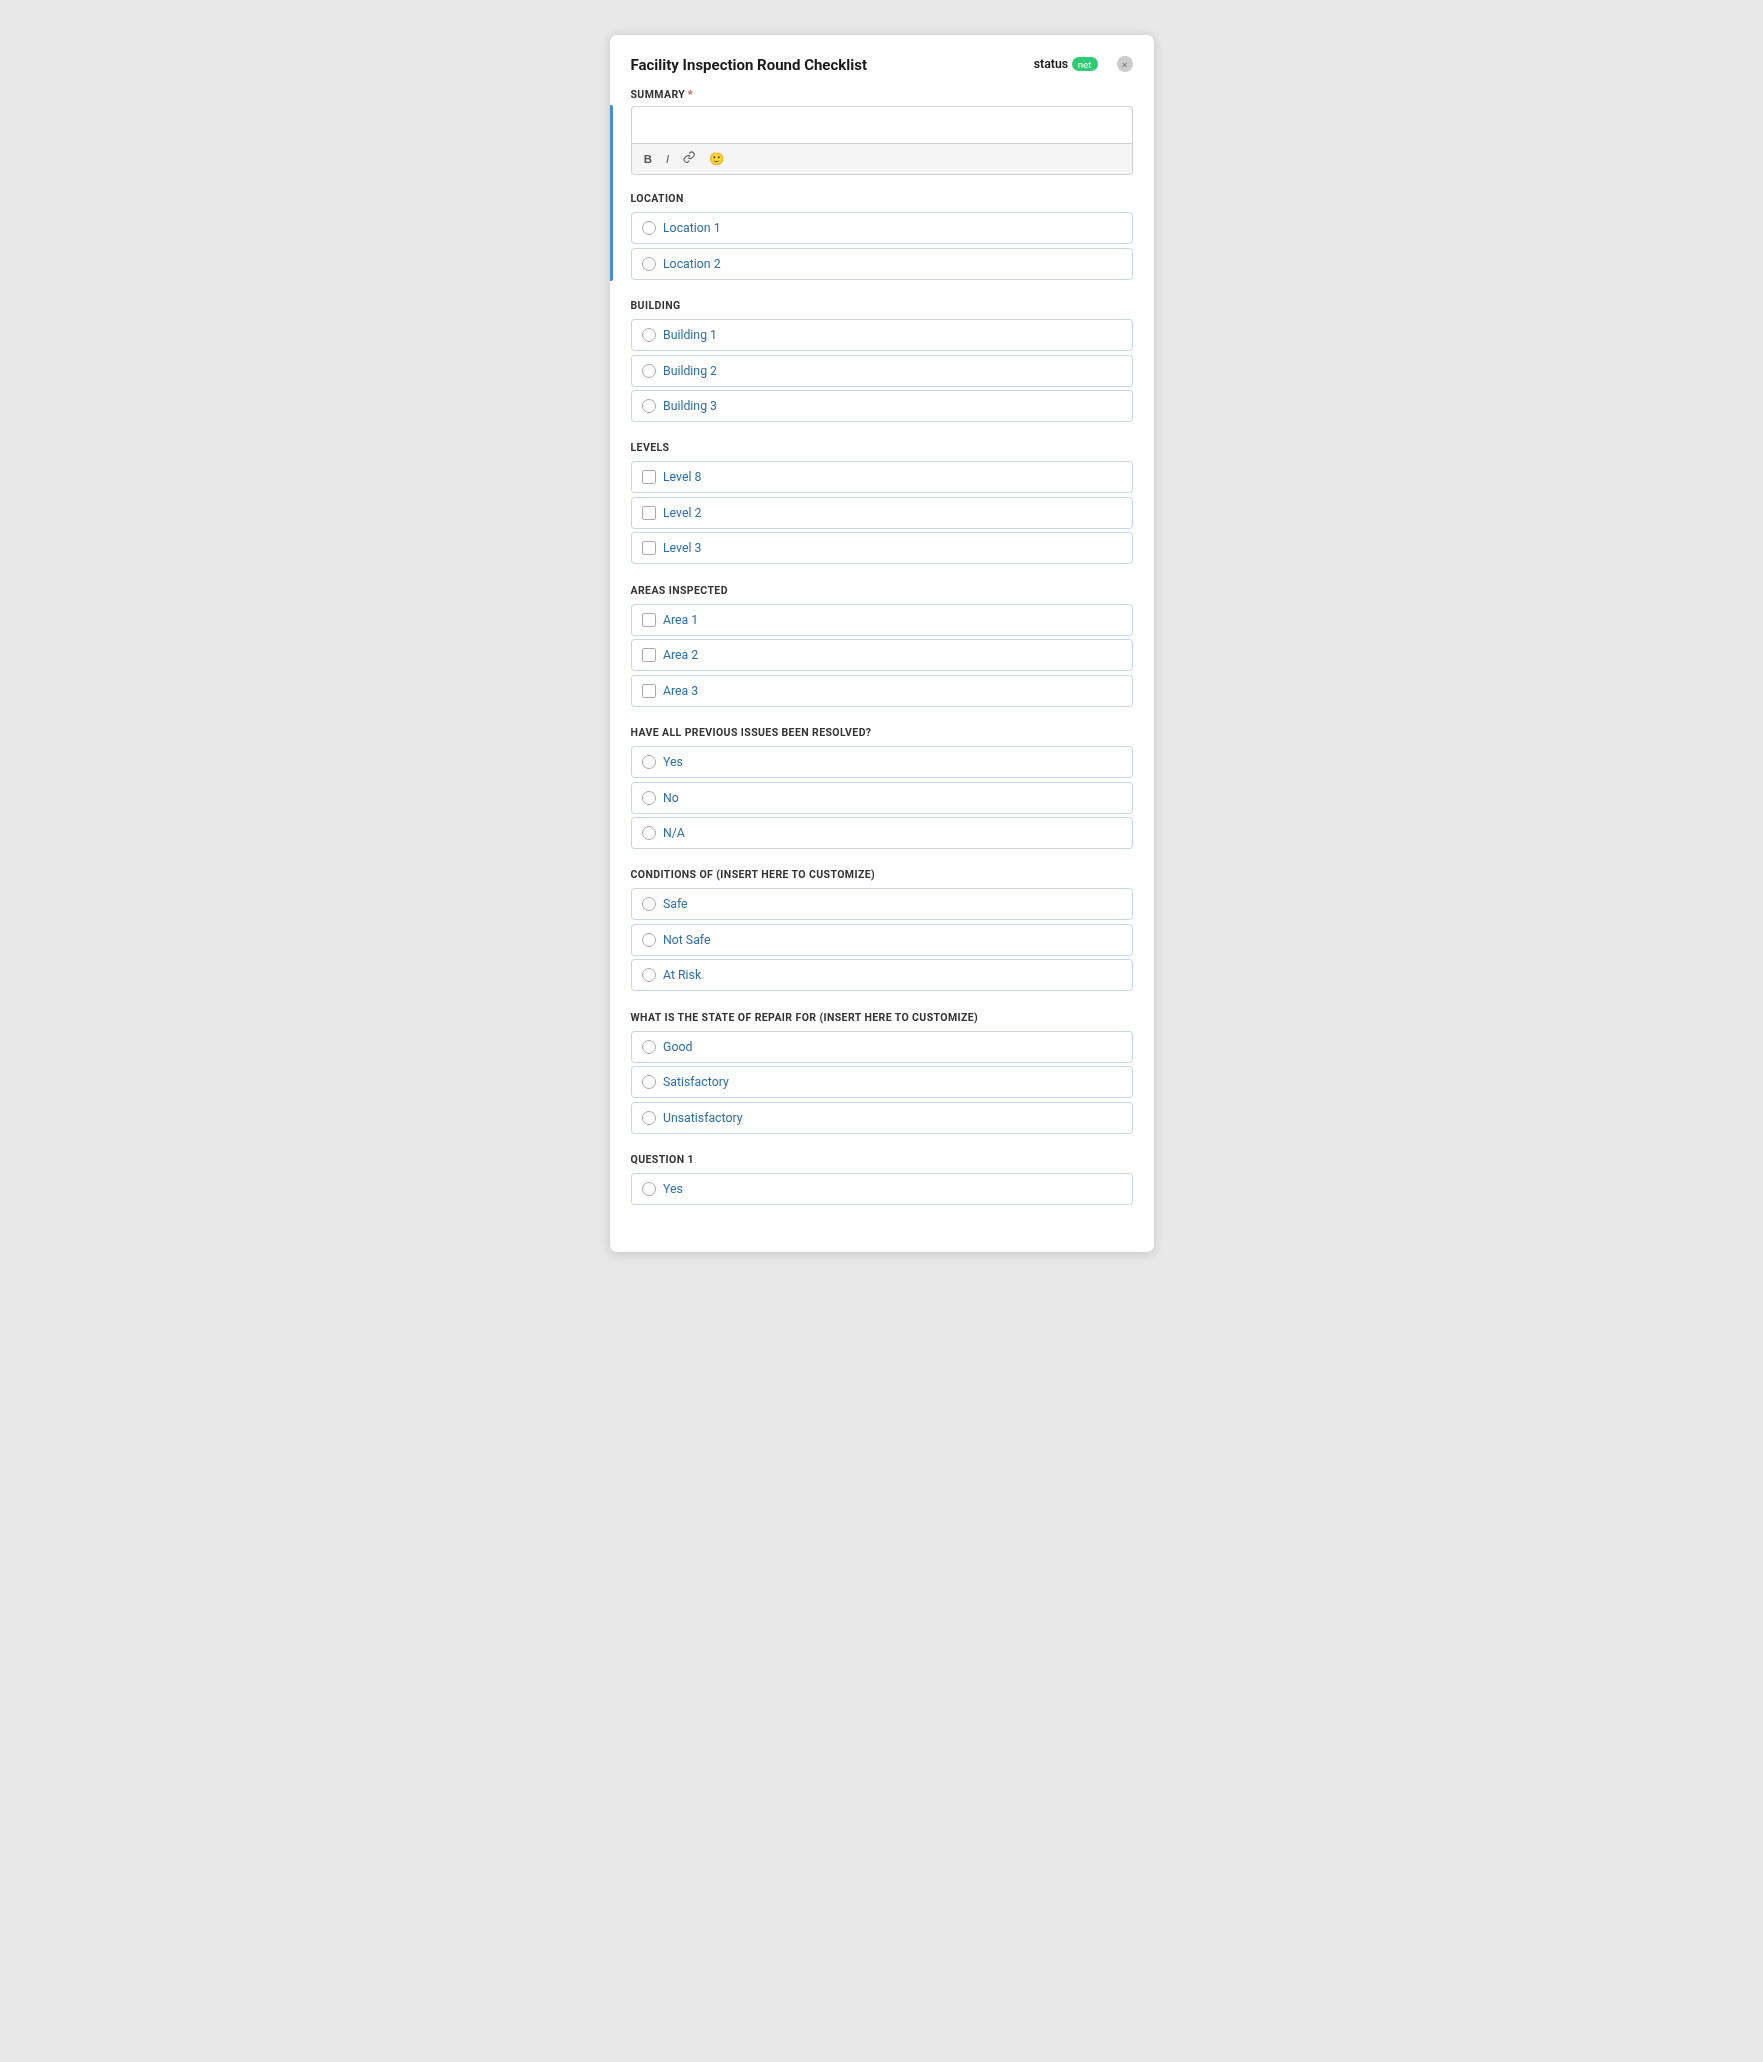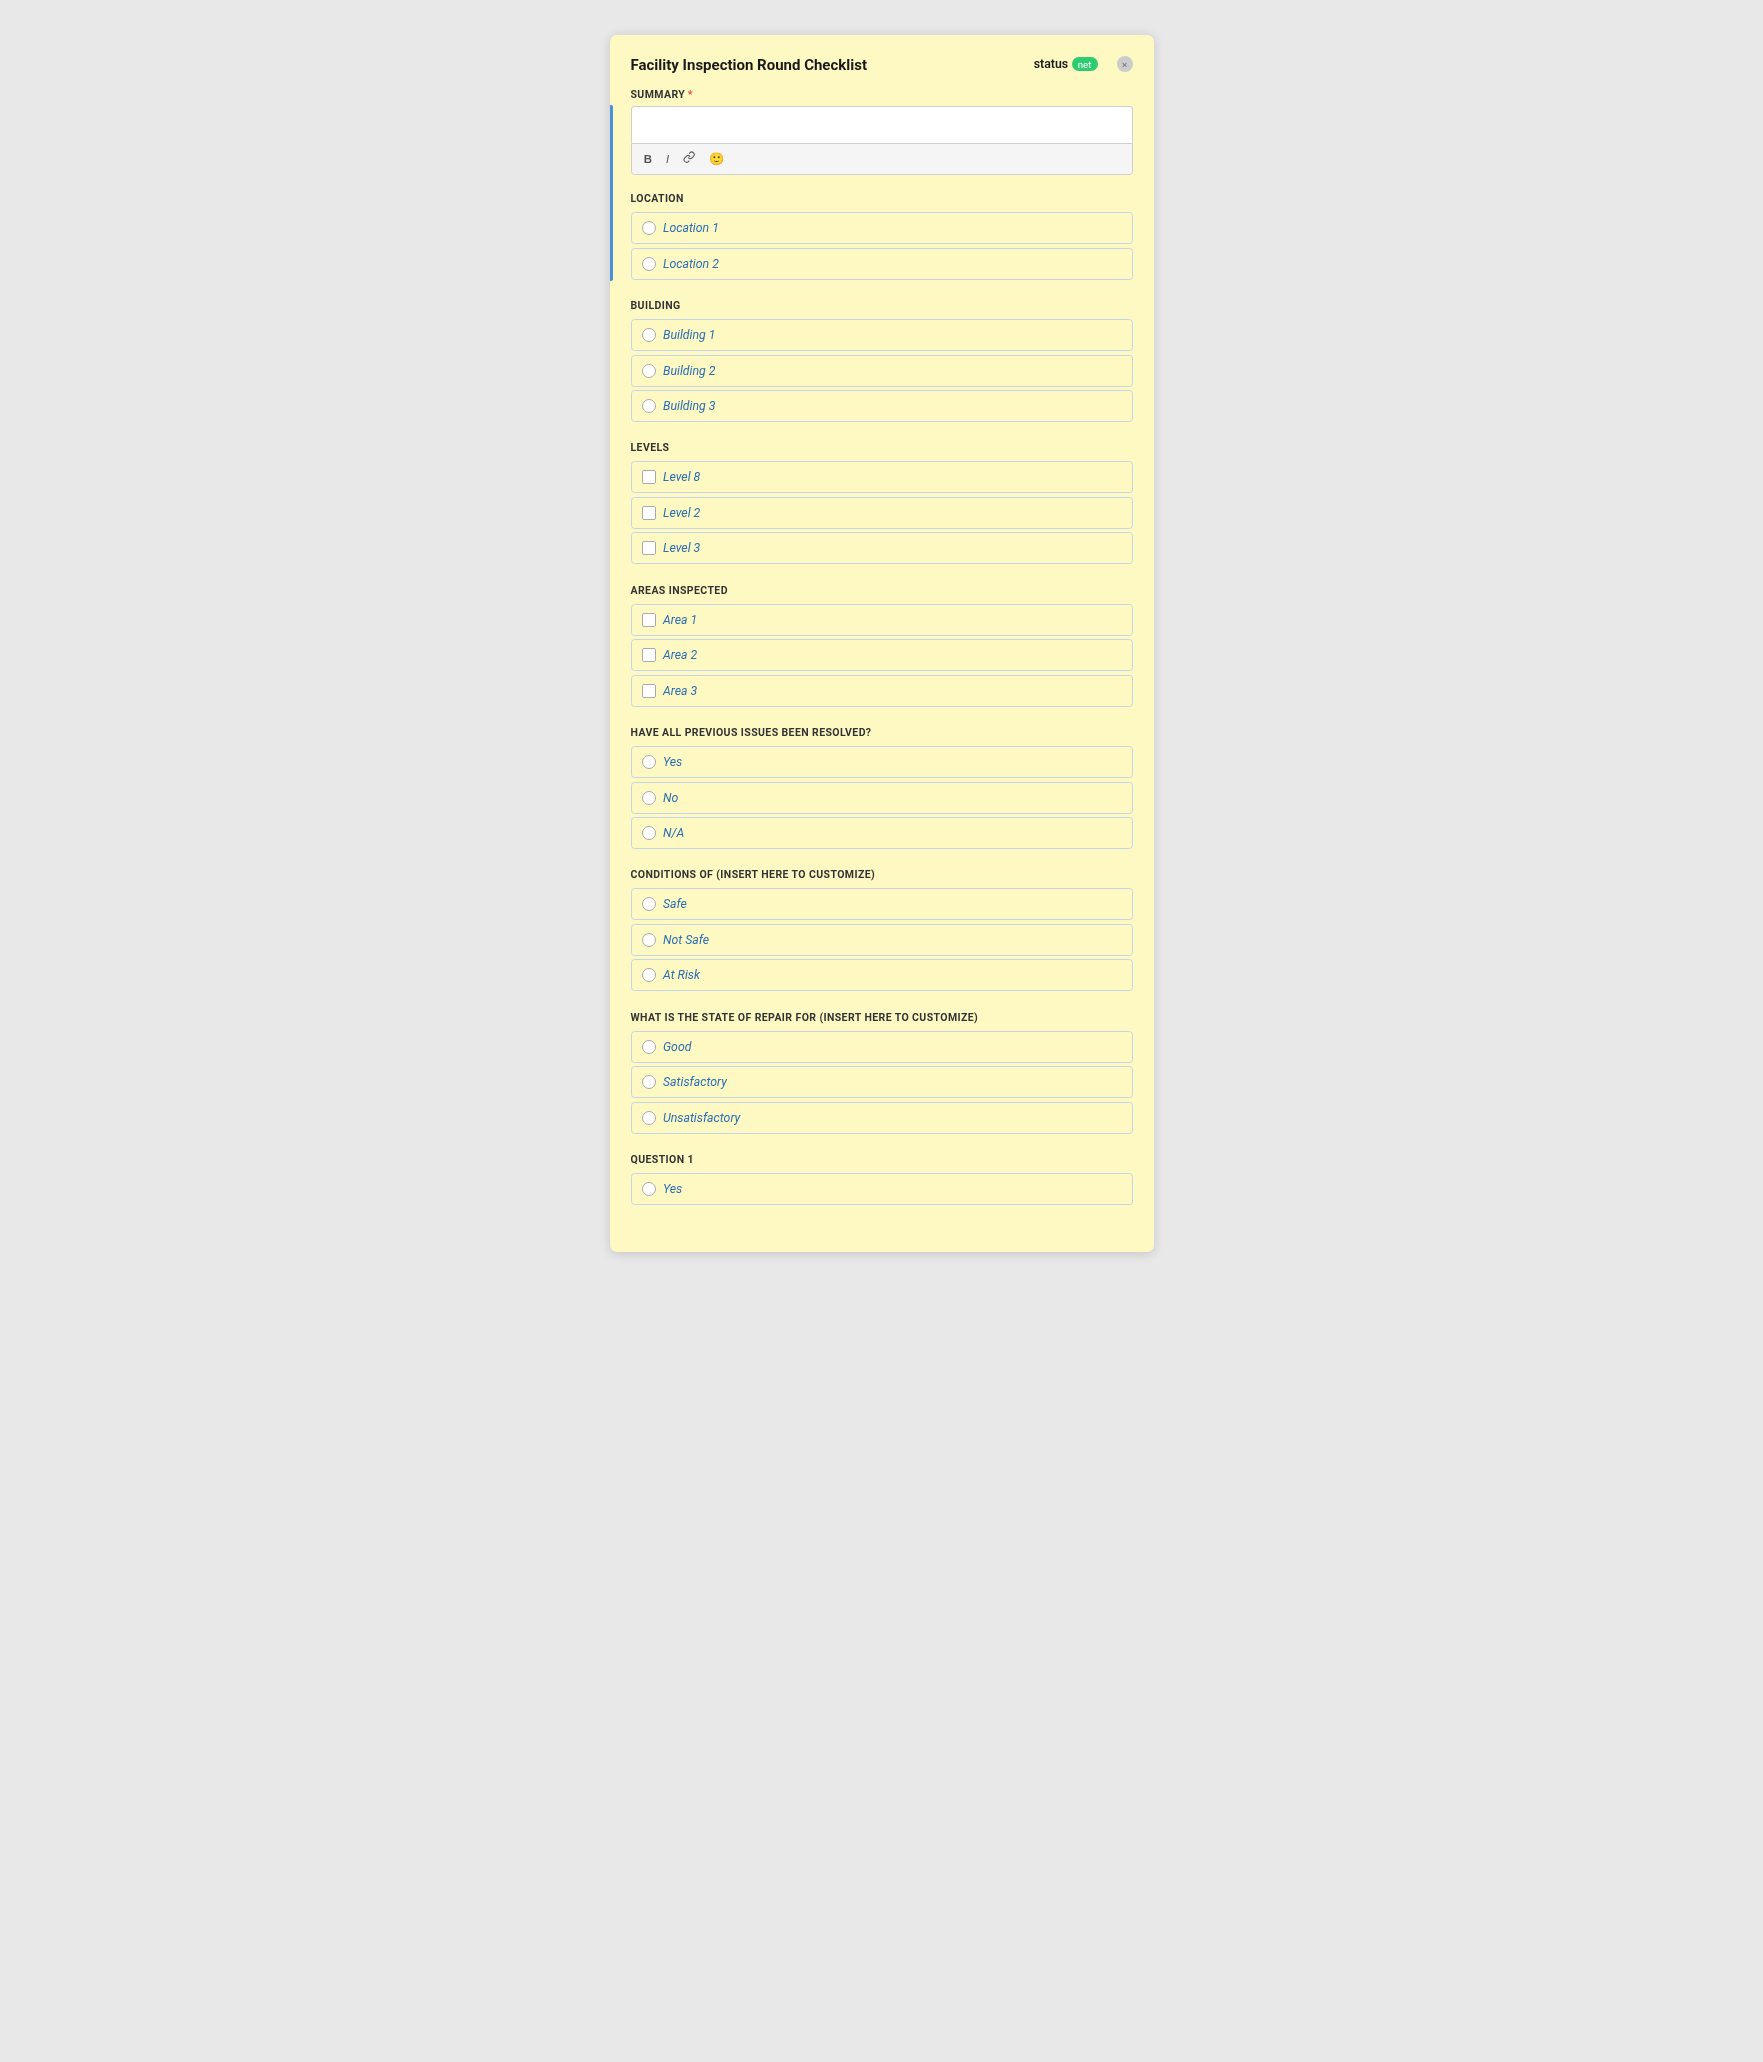--- a/index.html
+++ b/index.html
@@ -19,7 +19,7 @@
     }
 
     .card {
-      background: #fef9c3;
+      background: #ffffff;
       border-radius: 7px;
       box-shadow: 0 1.8px 10.5px rgba(0,0,0,0.15);
       width: 544px;

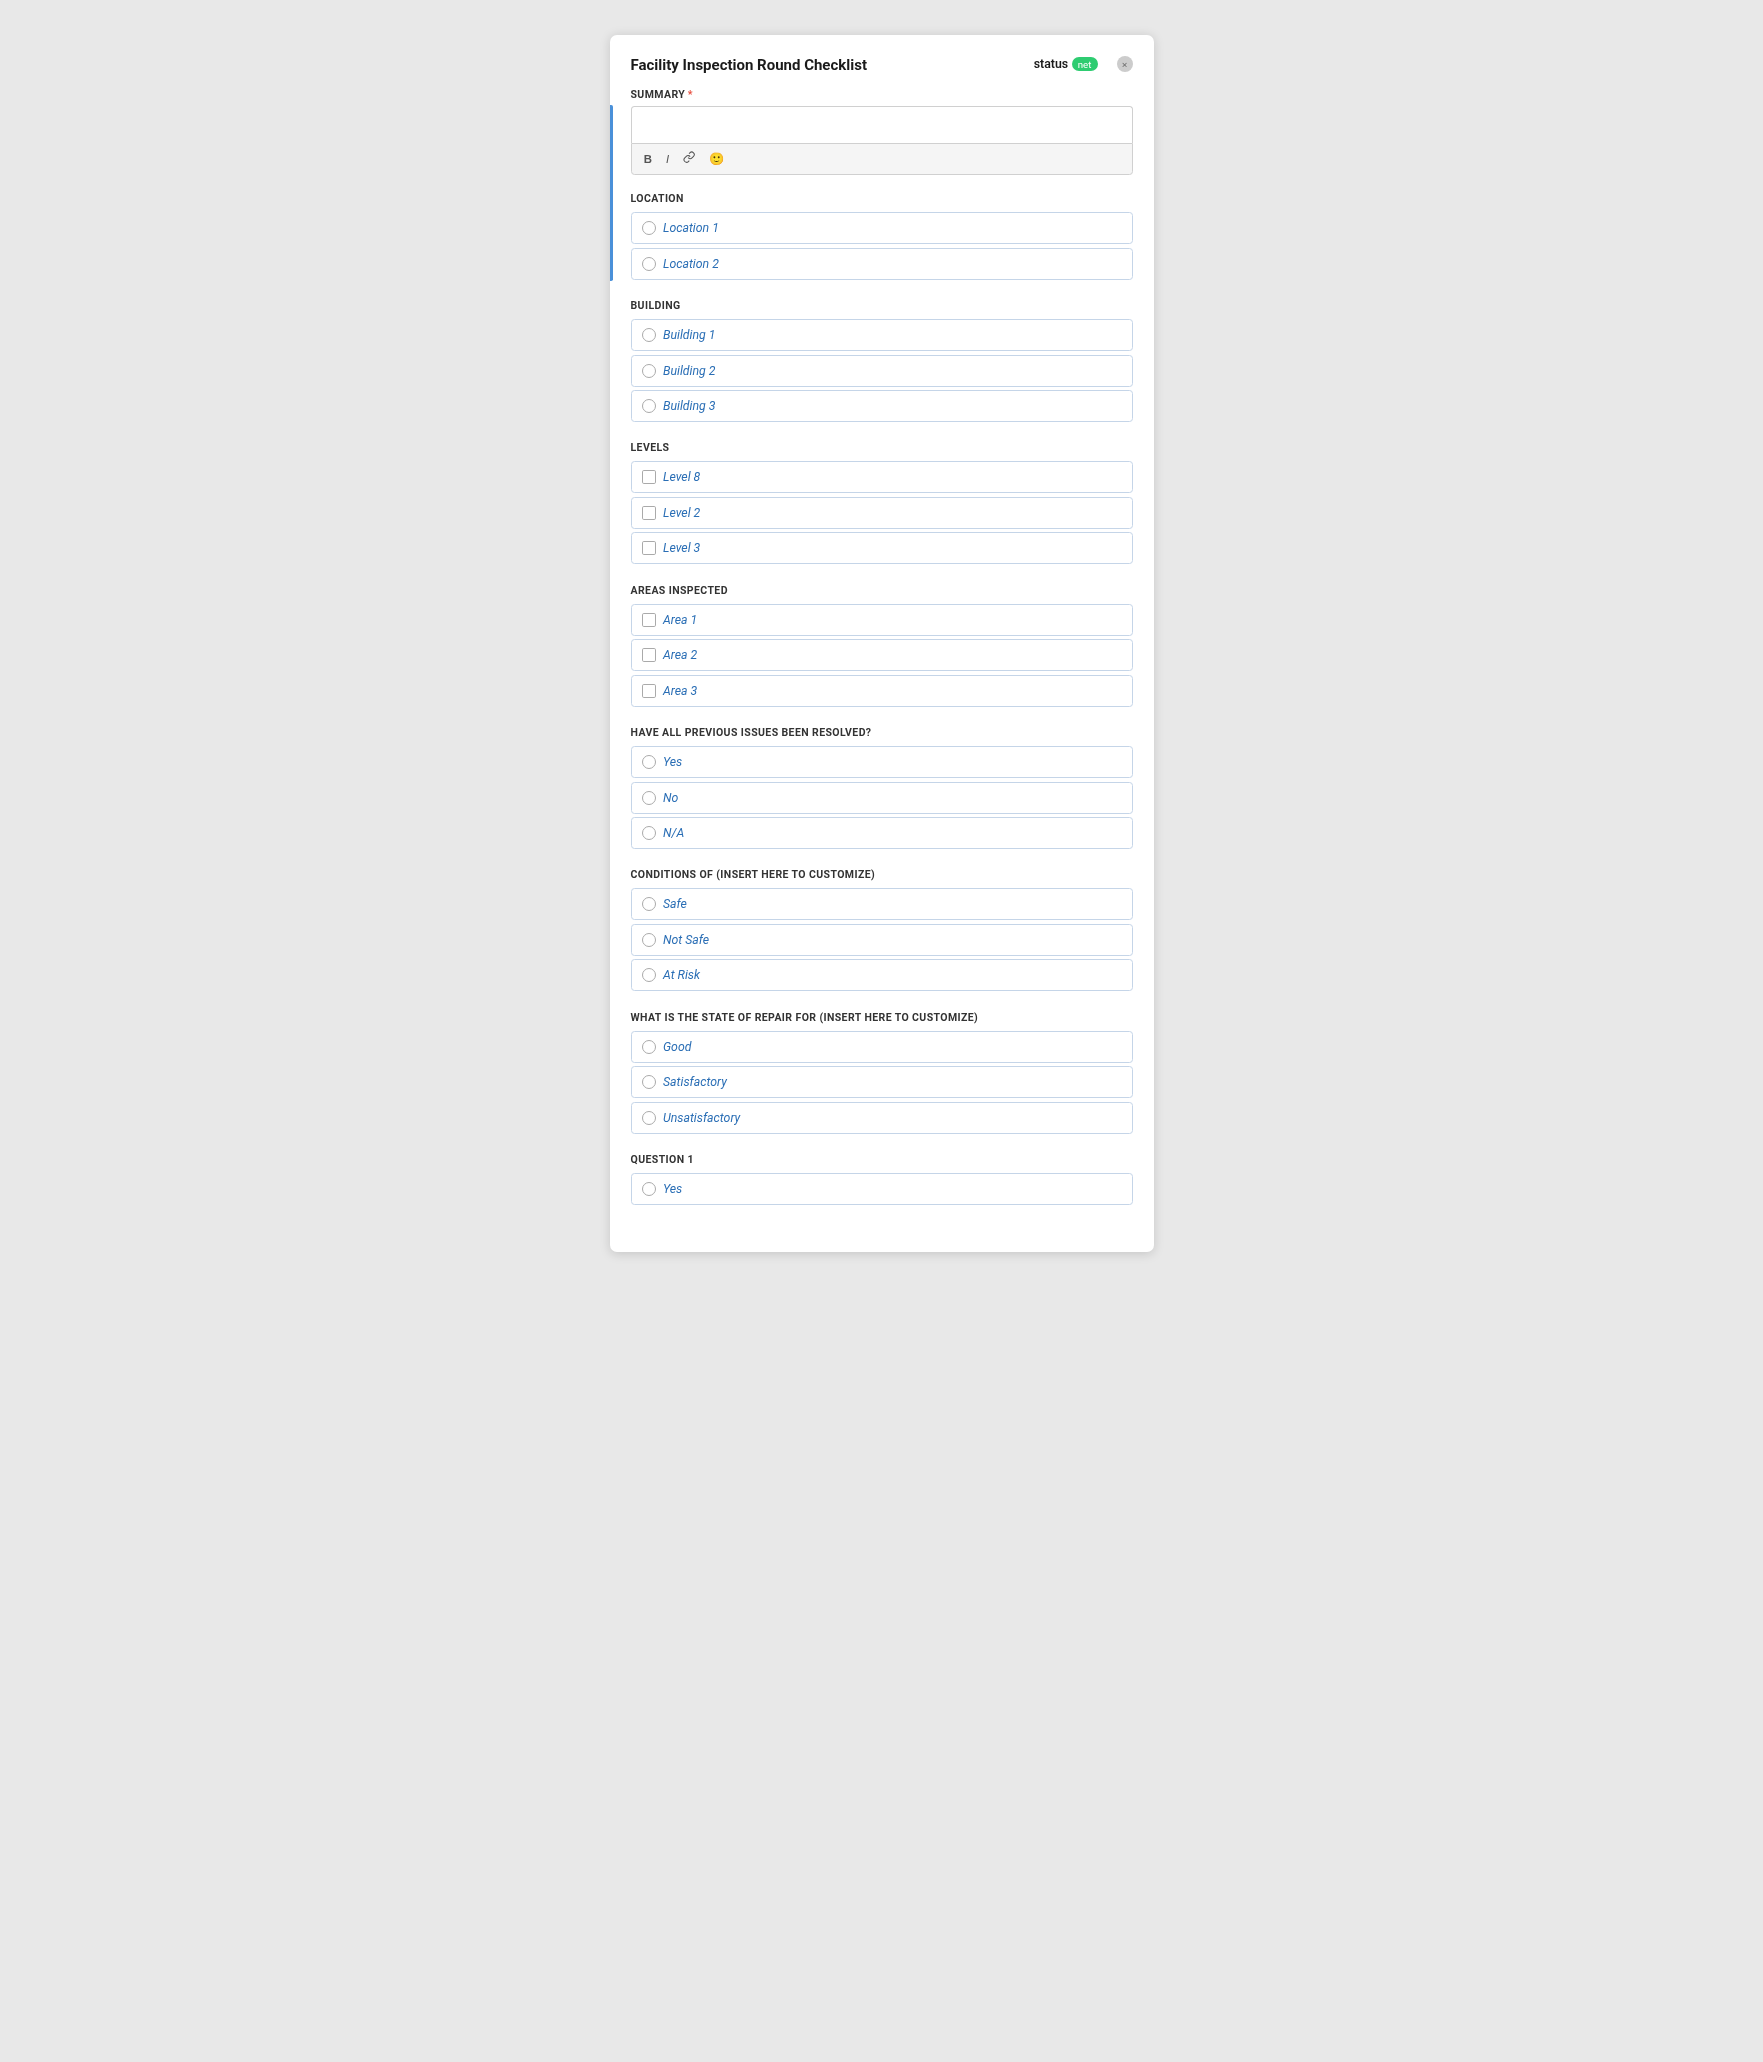--- a/index.html
+++ b/index.html
@@ -166,7 +166,6 @@
       border-radius: 3.5px;
       margin-bottom: 3.5px;
       cursor: pointer;
-      font-style: italic;
     }
 
     .option-label {

